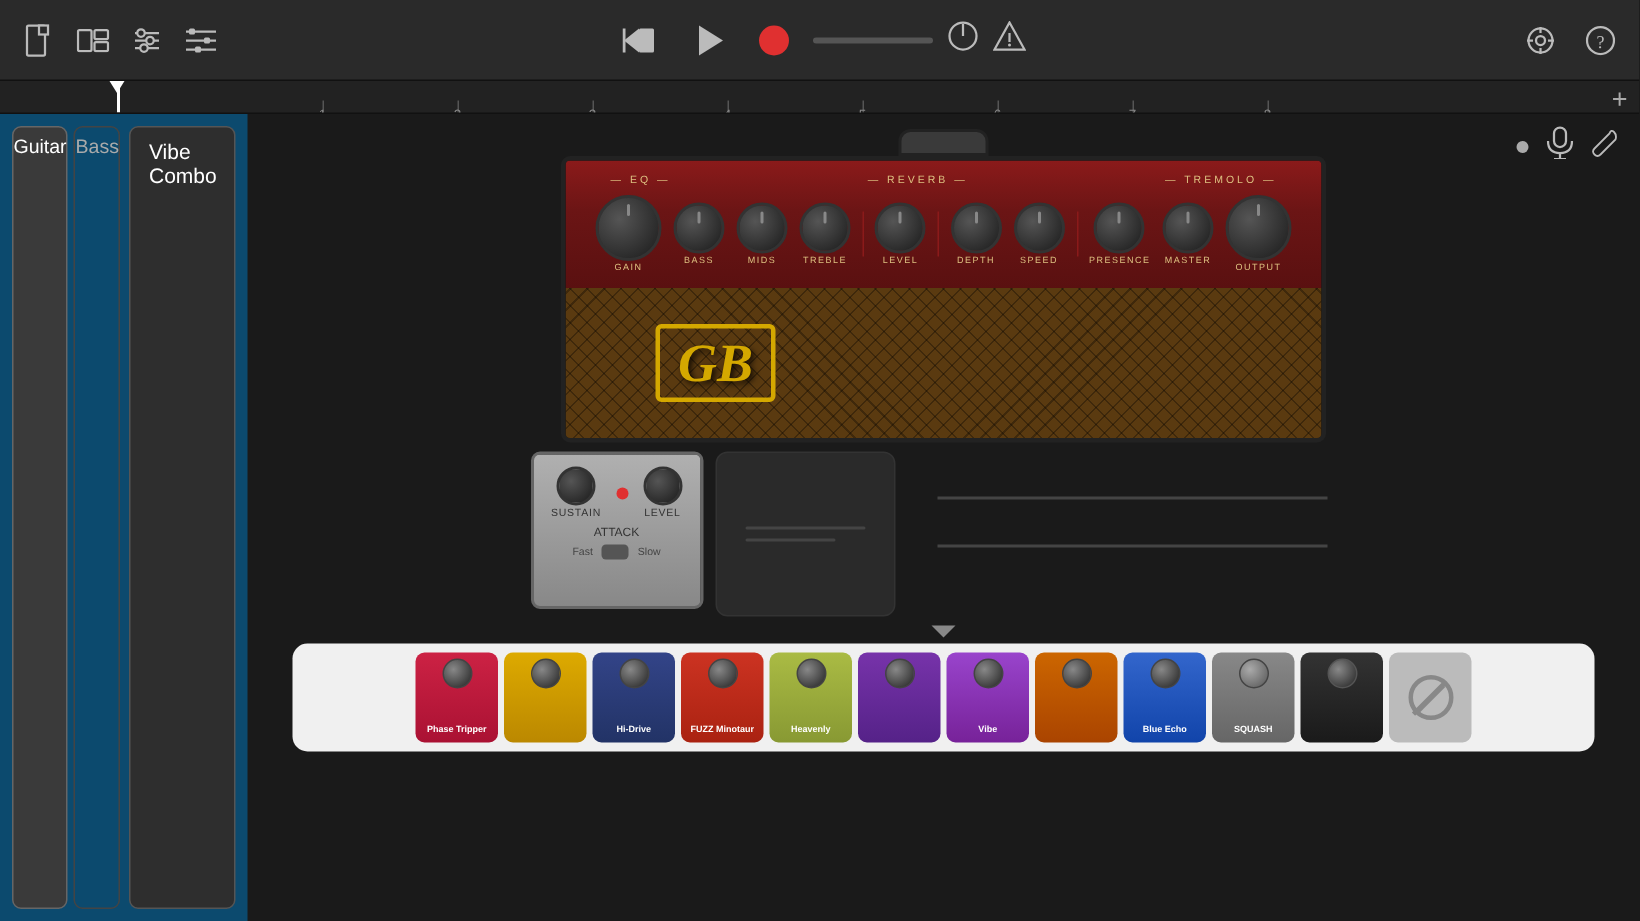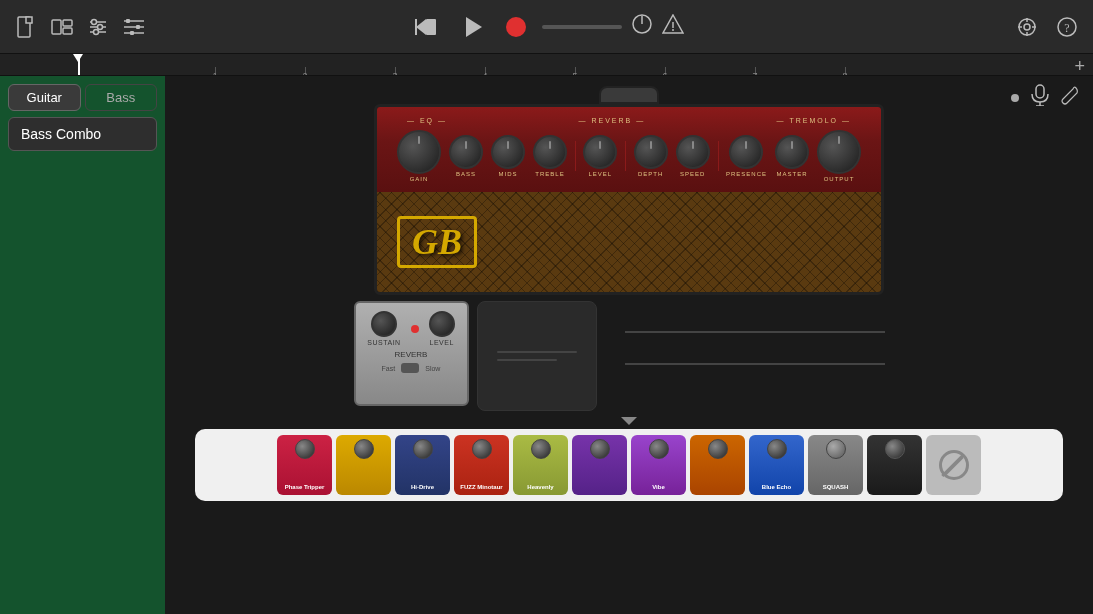--- a/index.html
+++ b/index.html
@@ -155,10 +155,10 @@
     
     .sidebar {
       width: 165px;
-      background: #14532d;
+      background: #0c4a6e;
       padding: 8px;
       display: flex;
-      flex-direction: column;
+      flex-direction: row;
       gap: 6px;
       flex-shrink: 0;
     }

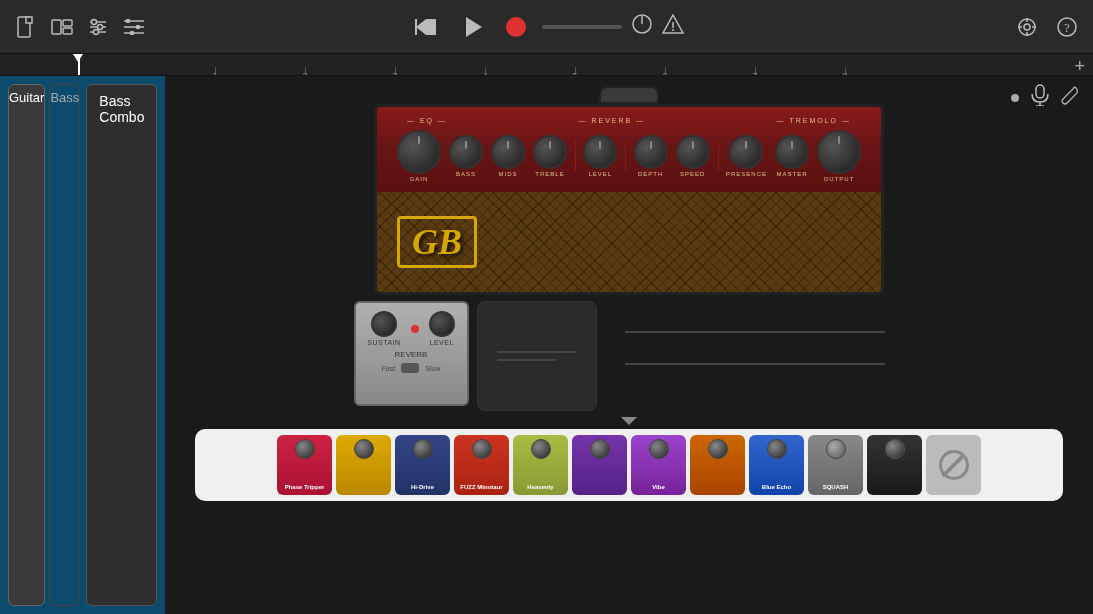--- a/index.html
+++ b/index.html
@@ -657,7 +657,7 @@
       <div class="tab-btn active">Guitar</div>
       <div class="tab-btn inactive">Bass</div>
     </div>
-    <div class="preset-btn">Bass Combo</div>
+    <div class="preset-btn">Vibe Combo</div>
   </div>
 
   <div class="content">

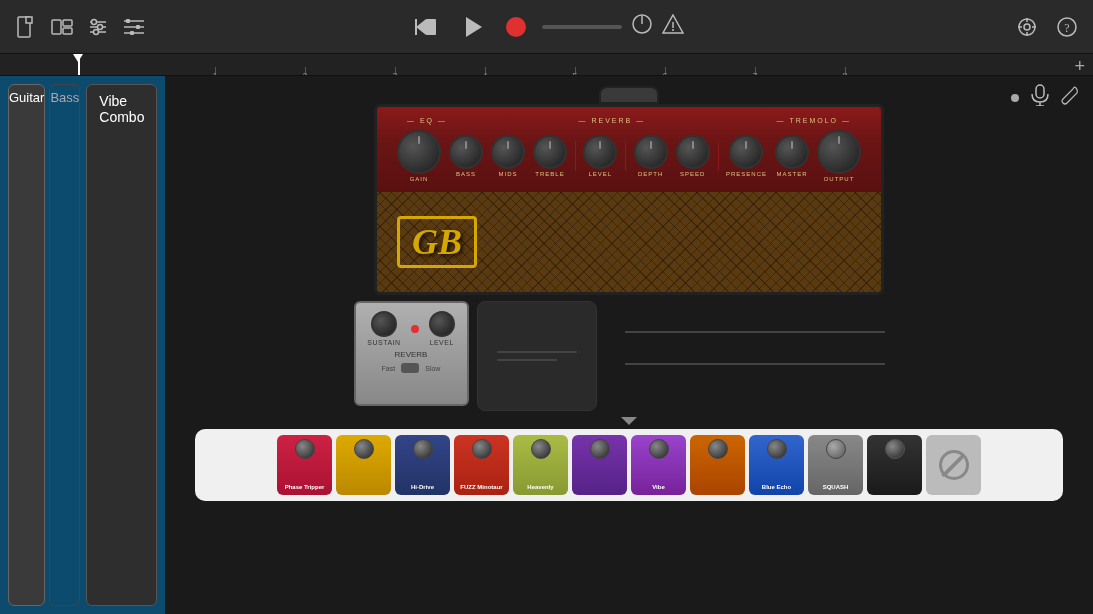--- a/index.html
+++ b/index.html
@@ -341,6 +341,7 @@
       border: 3px solid #d4a800;
       padding: 2px 12px;
       border-radius: 4px;
+      margin-left: 40px;
     }
 
     .pedal-slot {

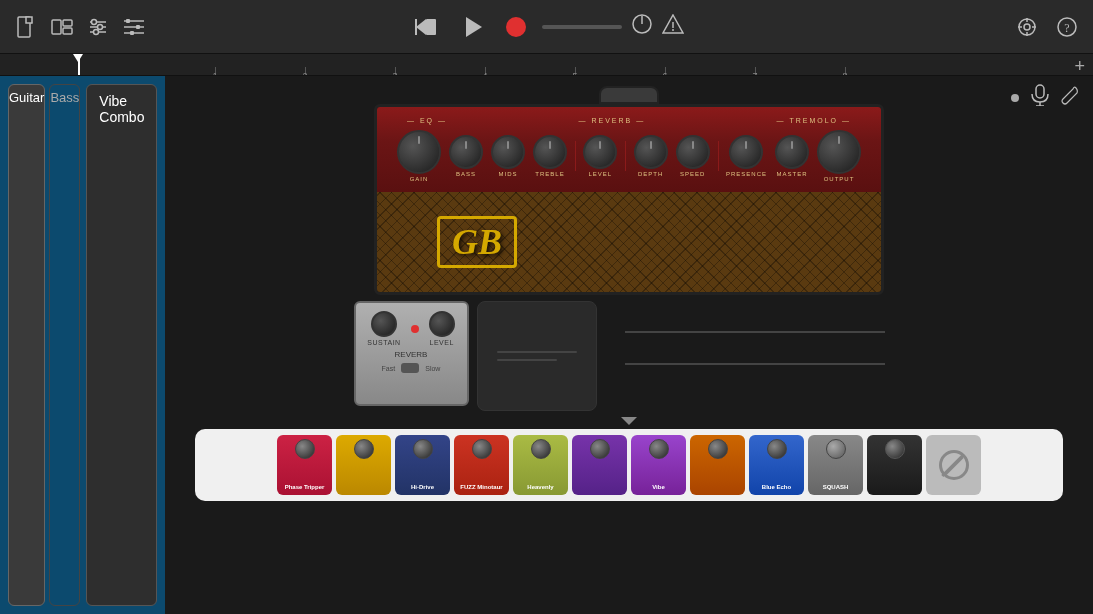--- a/index.html
+++ b/index.html
@@ -763,7 +763,7 @@
             <div class="pedal-knob-label">LEVEL</div>
           </div>
         </div>
-        <div style="font-size:8px; color:#333; text-align:center;">REVERB</div>
+        <div style="font-size:8px; color:#333; text-align:center;">ATTACK</div>
         <div style="display:flex; gap:6px; align-items:center;">
           <span style="font-size:7px; color:#444;">Fast</span>
           <div class="pedal-switch"></div>

